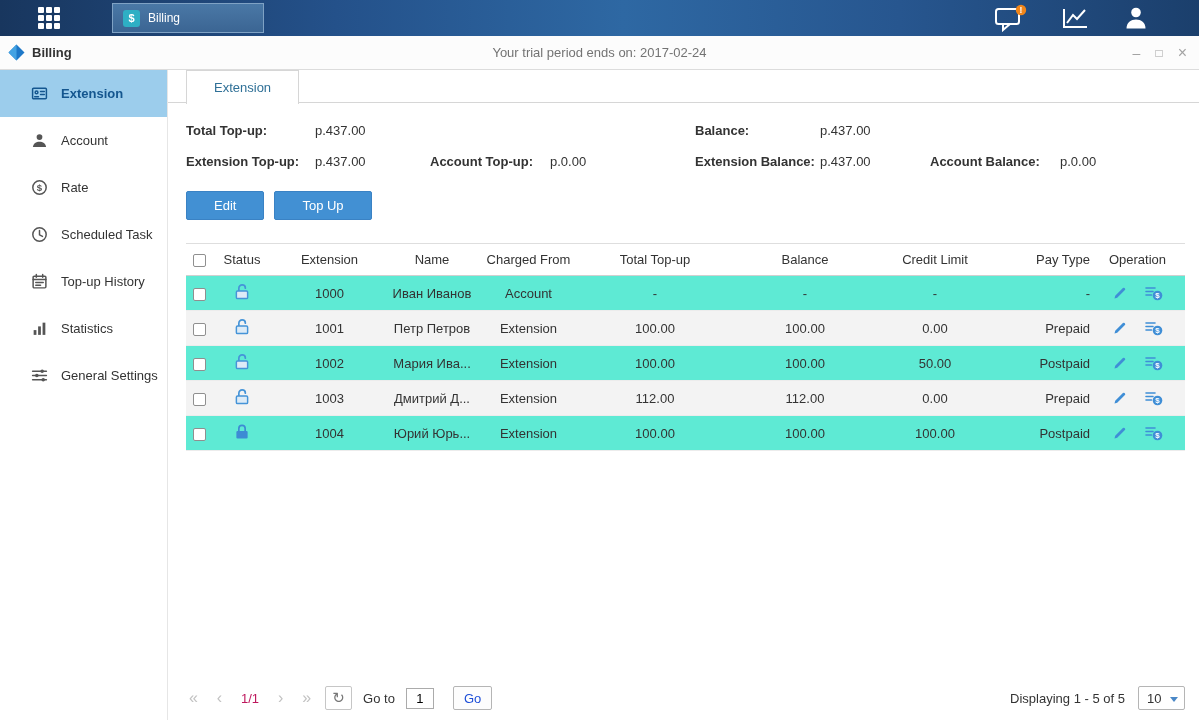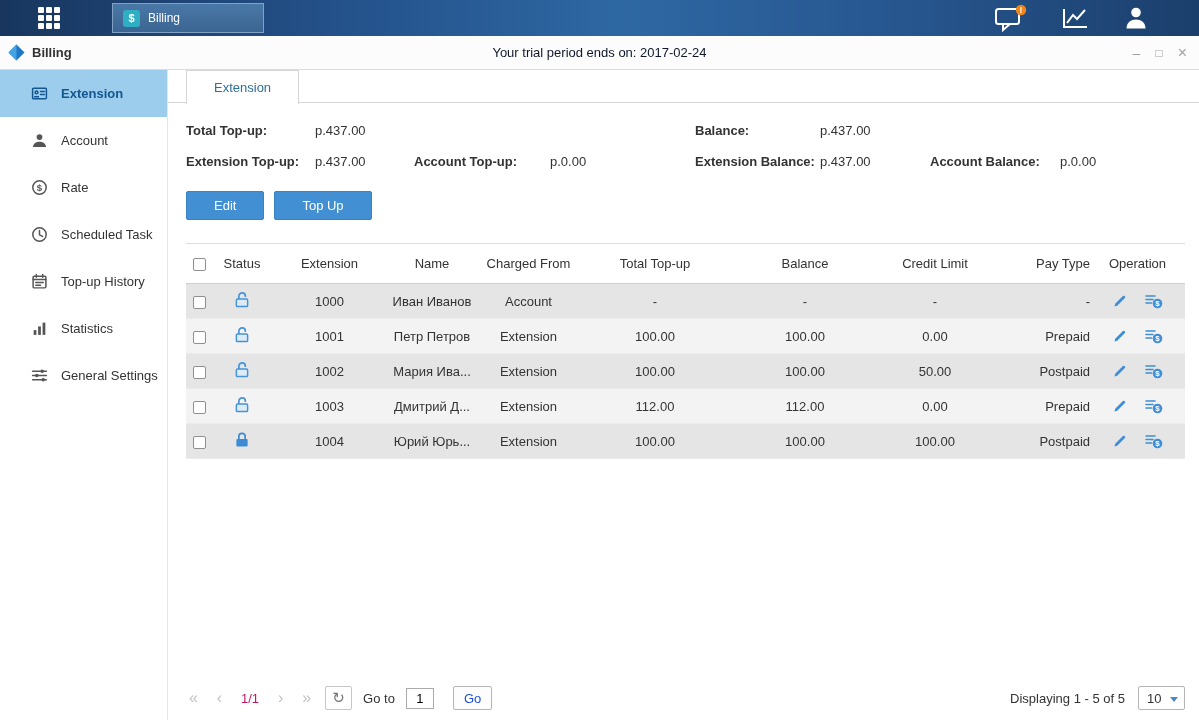--- a/index.html
+++ b/index.html
@@ -38,7 +38,7 @@
     background:#fcfcfc; border-bottom:1px solid #dcdcdc;
   }
   .title-left { position:absolute; left:8px; top:0; height:33px; display:flex; align-items:center; gap:7px; font-weight:bold; font-size:13px; color:#333; }
-  .trial-notice { position:absolute; left:0; right:0; top:0; height:33px; display:flex; align-items:center; justify-content:center; color:#0f172a; font-size:13px; }
+  .trial-notice { position:absolute; left:0; right:0; top:0; height:33px; display:flex; align-items:center; justify-content:center; color:#737373; font-size:13px; }
   .win-controls { position:absolute; right:12px; top:0; height:33px; display:flex; align-items:center; gap:15px; color:#a3a3a3; font-size:14px; }
   .win-controls span { cursor:pointer; line-height:1; }
 

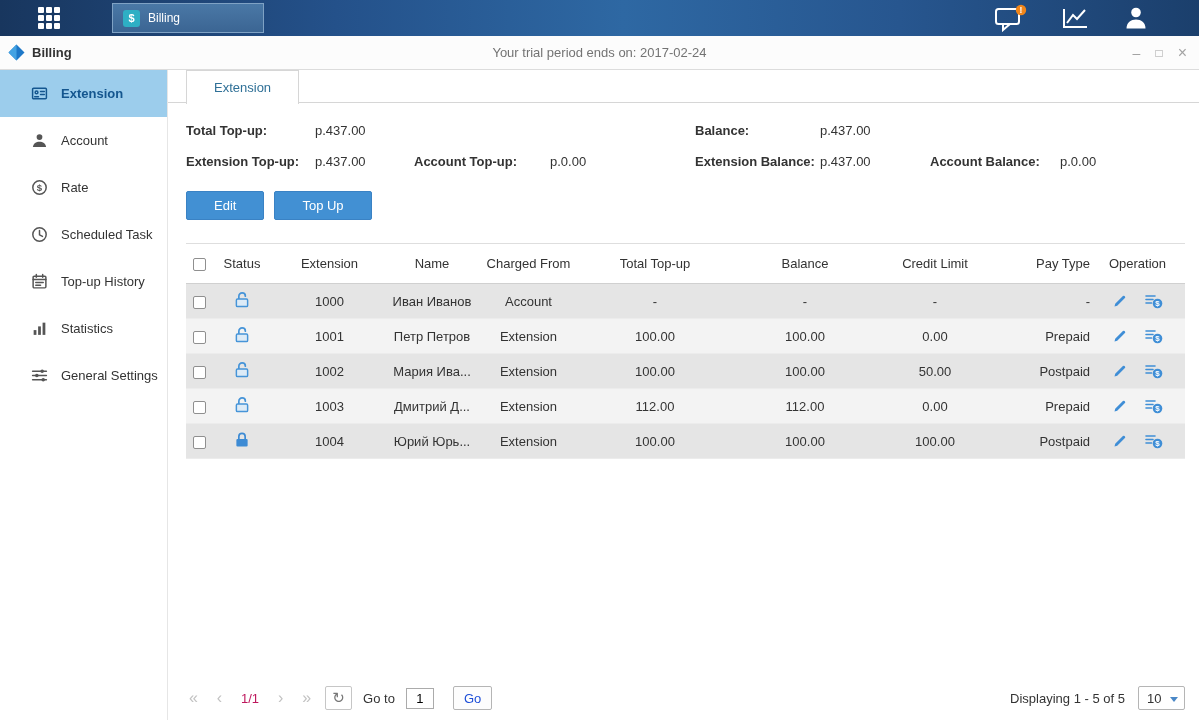--- a/index.html
+++ b/index.html
@@ -61,7 +61,7 @@
   .srow { position:relative; height:31px; }
   .srow span { position:absolute; top:7px; white-space:nowrap; }
   .lbl { font-weight:bold; }
-  .p1 { left:18px; }  .p2 { left:147px; } .p3 { left:246px; } .p4 { left:382px; }
+  .p1 { left:18px; }  .p2 { left:147px; } .p3 { left:262px; } .p4 { left:382px; }
   .p5 { left:527px; } .p6 { left:652px; } .p7 { left:762px; } .p8 { left:892px; }
 
   .actions { padding-left:18px; margin-top:13px; display:flex; gap:10px; }

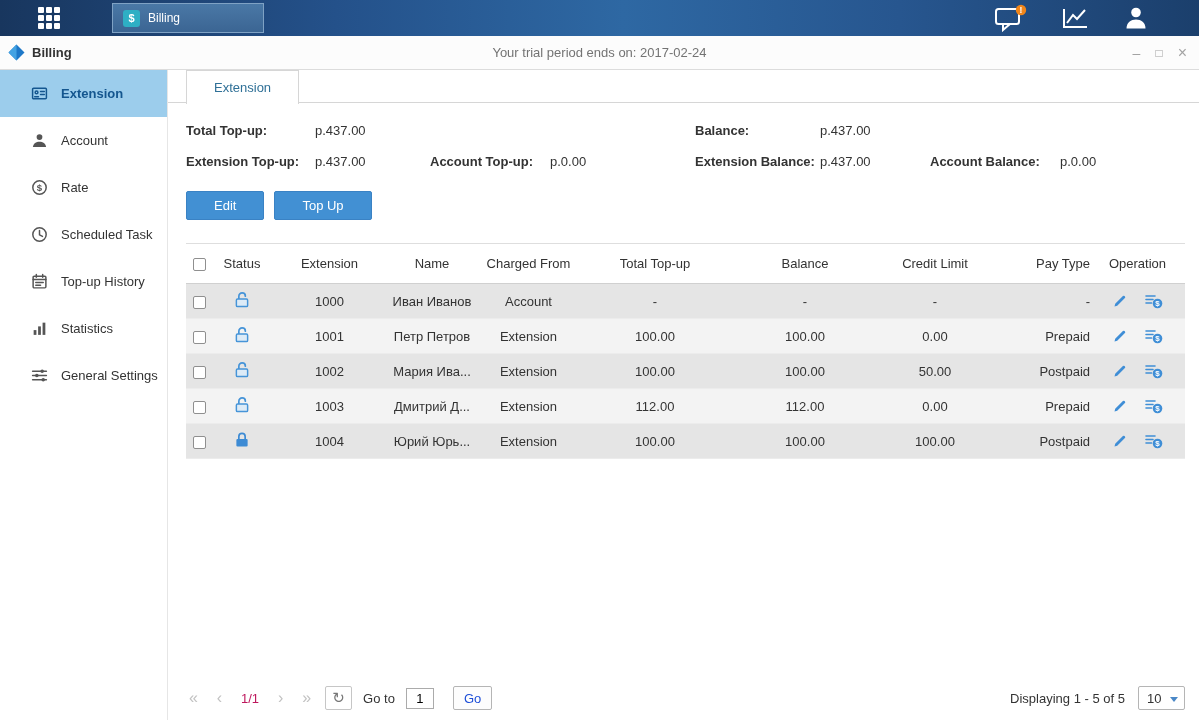--- a/index.html
+++ b/index.html
@@ -73,7 +73,7 @@
   
   .table { margin:23px 14px 0 18px; }
   .thead, .trow { display:flex; align-items:center; }
-  .thead { height:41px; border-top:1px solid #dedede; border-bottom:1px solid #d0d0d0; color:#333; }
+  .thead { height:33px; border-top:1px solid #dedede; border-bottom:1px solid #d0d0d0; color:#333; }
   .trow { height:35px; border-bottom:1px solid #ececec; background:#e5e5e5; }
   #table-body .trow:nth-child(even) { background:#f3f3f3; }
   .cell { text-align:center; overflow:hidden; white-space:nowrap; flex:none; }

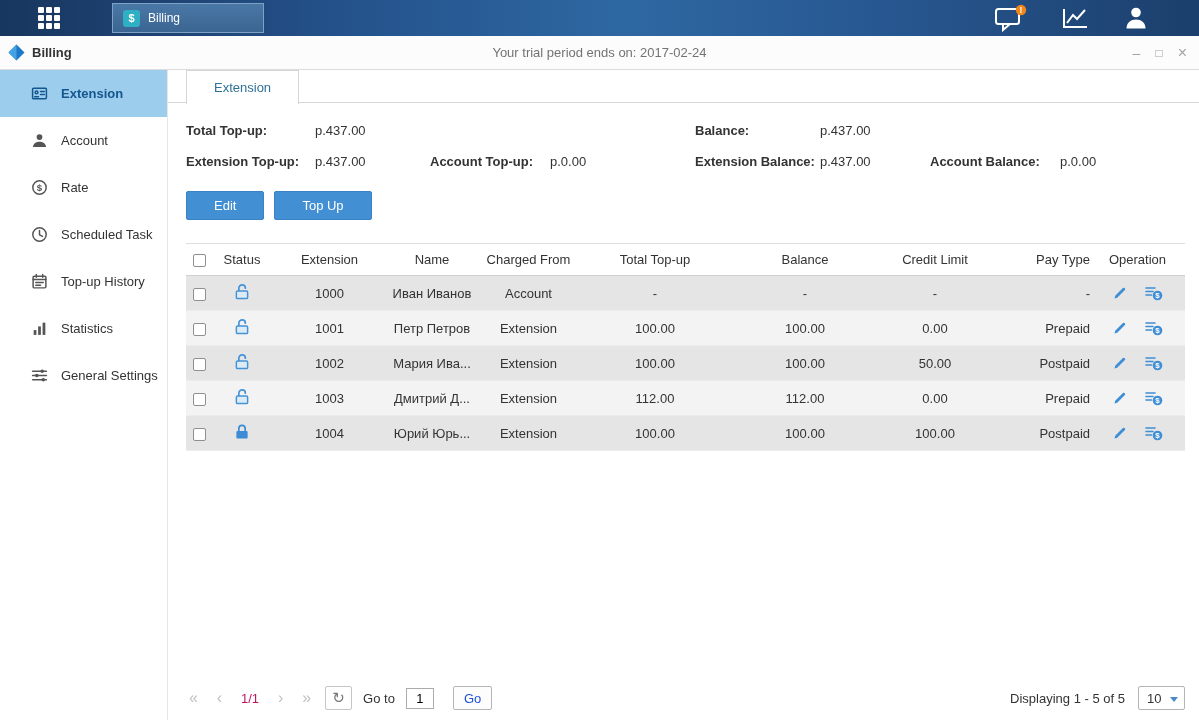--- a/index.html
+++ b/index.html
@@ -74,7 +74,7 @@
   .table { margin:23px 14px 0 18px; }
   .thead, .trow { display:flex; align-items:center; }
   .thead { height:33px; border-top:1px solid #dedede; border-bottom:1px solid #d0d0d0; color:#333; }
-  .trow { height:35px; border-bottom:1px solid #ececec; background:#e5e5e5; }
+  .trow { height:35px; border-bottom:1px solid #ececec; background:#5eead4; }
   #table-body .trow:nth-child(even) { background:#f3f3f3; }
   .cell { text-align:center; overflow:hidden; white-space:nowrap; flex:none; }
   .col-cb{width:26px;} .col-status{width:60px;} .col-ext{width:115px;} .col-name{width:90px;}

